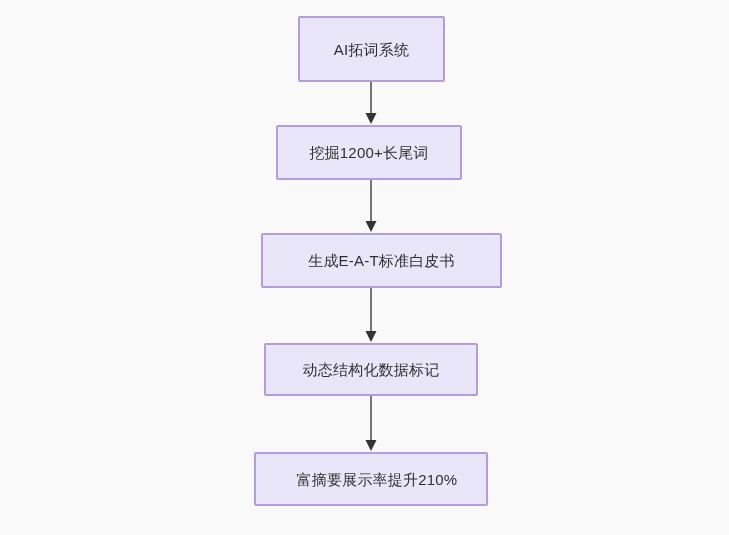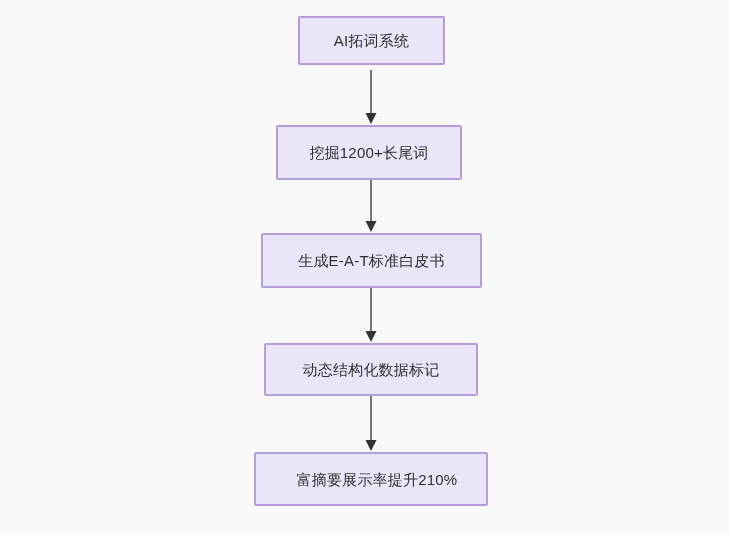--- a/index.html
+++ b/index.html
@@ -39,7 +39,7 @@
     display: block;
   }
   
-  .node-1 { left: 298px; top: 16px;  width: 147px; height: 49px; }
+  .node-1 { left: 298px; top: 16px;  width: 147px; height: 66px; }
   
   .node-2 { left: 276px; top: 125px; width: 186px; height: 55px; }
   

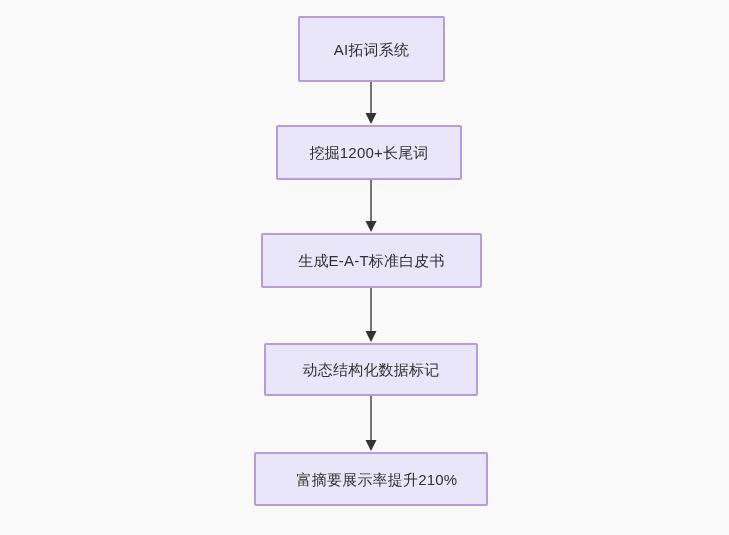--- a/index.html
+++ b/index.html
@@ -43,7 +43,7 @@
   
   .node-2 { left: 276px; top: 125px; width: 186px; height: 55px; }
   
-  .node-3 { left: 261px; top: 233px; width: 221px; height: 55px; }
+  .node-3 { left: 261px; top: 233px; width: 241px; height: 55px; }
   
   .node-4 { left: 264px; top: 343px; width: 214px; height: 53px; }
   

